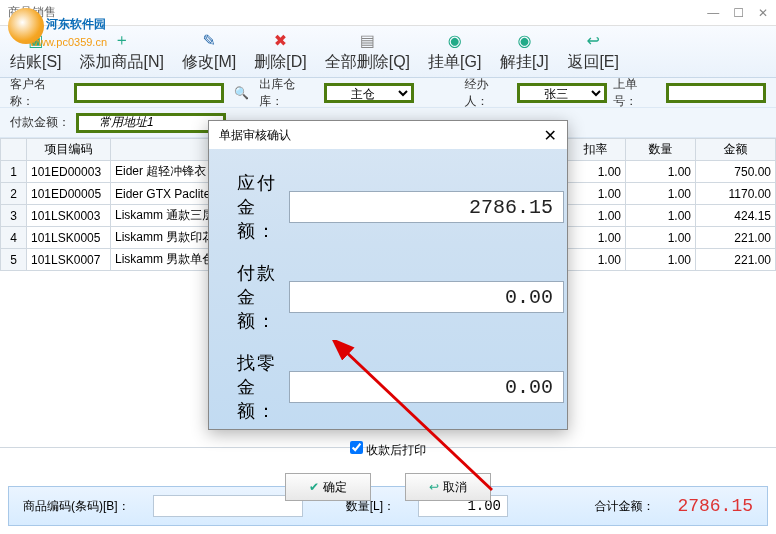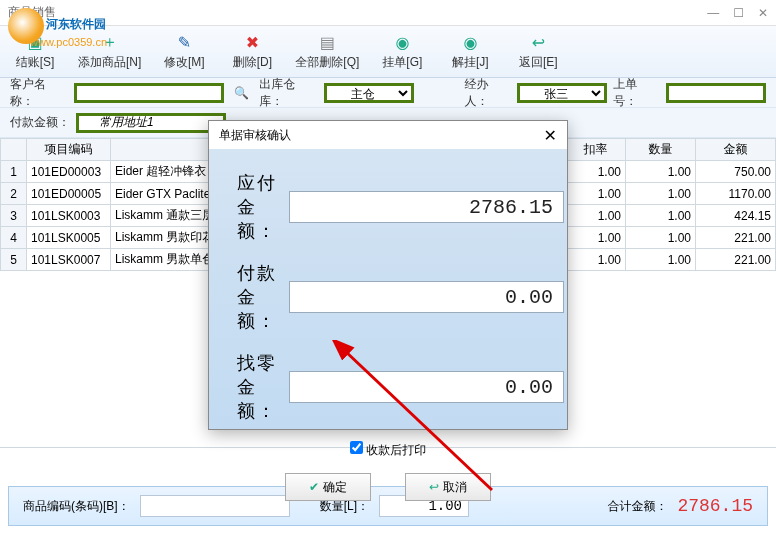--- a/index.html
+++ b/index.html
@@ -14,7 +14,7 @@
 .toolbar{height:52px;background:linear-gradient(#f8fbff,#eaf2fb);border-bottom:1px solid #c8d8e8;display:flex;align-items:center;padding-left:10px;gap:18px}
 .tbtn{display:flex;flex-direction:column;align-items:center;gap:2px;cursor:pointer;color:#333;min-width:50px}
 .tbtn .ico{width:20px;height:20px;display:flex;align-items:center;justify-content:center;font-size:16px}
-.tbtn .lbl{font-size:12px}
+.tbtn .lbl{font-size:16px}
 .formrow{height:30px;background:#f0f6fc;border-bottom:1px solid #dce8f4;display:flex;align-items:center;padding:0 10px;gap:6px}
 .formrow label{color:#333}
 .formrow input,.formrow select{border:3px solid #4d7c0f;height:20px;padding:0 20px;background:#fff}

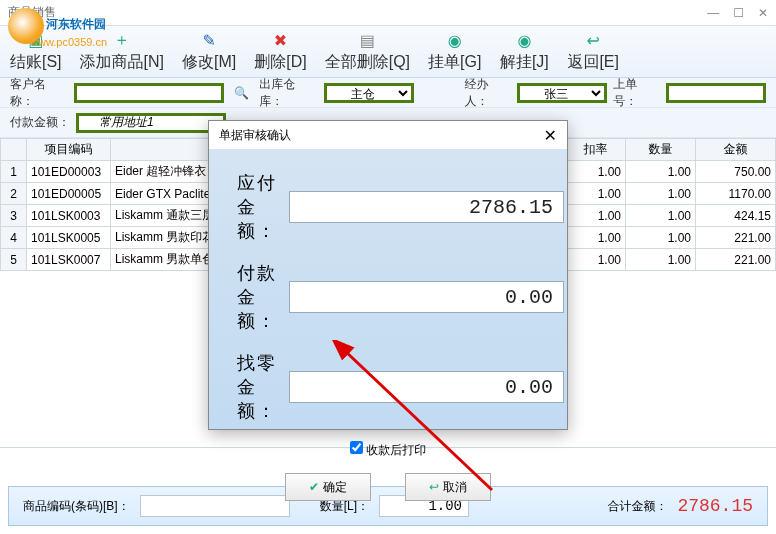--- a/index.html
+++ b/index.html
@@ -25,7 +25,7 @@
 .grid td.num{text-align:right}
 .grid td.idx{text-align:center;background:#f2f6fa;width:26px}
 .gridwrap{height:310px;overflow:auto;border-bottom:1px solid #d0d8e0}
-.bottombar{position:absolute;bottom:8px;left:8px;right:8px;height:40px;background:linear-gradient(#eaf4ff,#d8ecff);border:1px solid #a8c8e8;display:flex;align-items:center;padding:0 14px;gap:10px}
+.bottombar{position:absolute;bottom:8px;left:8px;right:8px;height:40px;background:linear-gradient(#eaf4ff,#d8ecff);border:1px solid #a8c8e8;display:flex;align-items:center;padding:0 14px;gap:23px}
 .bottombar input{border:1px solid #b8c8d8;height:22px;padding:0 6px;text-align:right;font-family:"Courier New",monospace;font-size:14px}
 .total-label{margin-left:auto}
 .total-val{color:#d33;font-family:"Courier New",monospace;font-size:18px}

